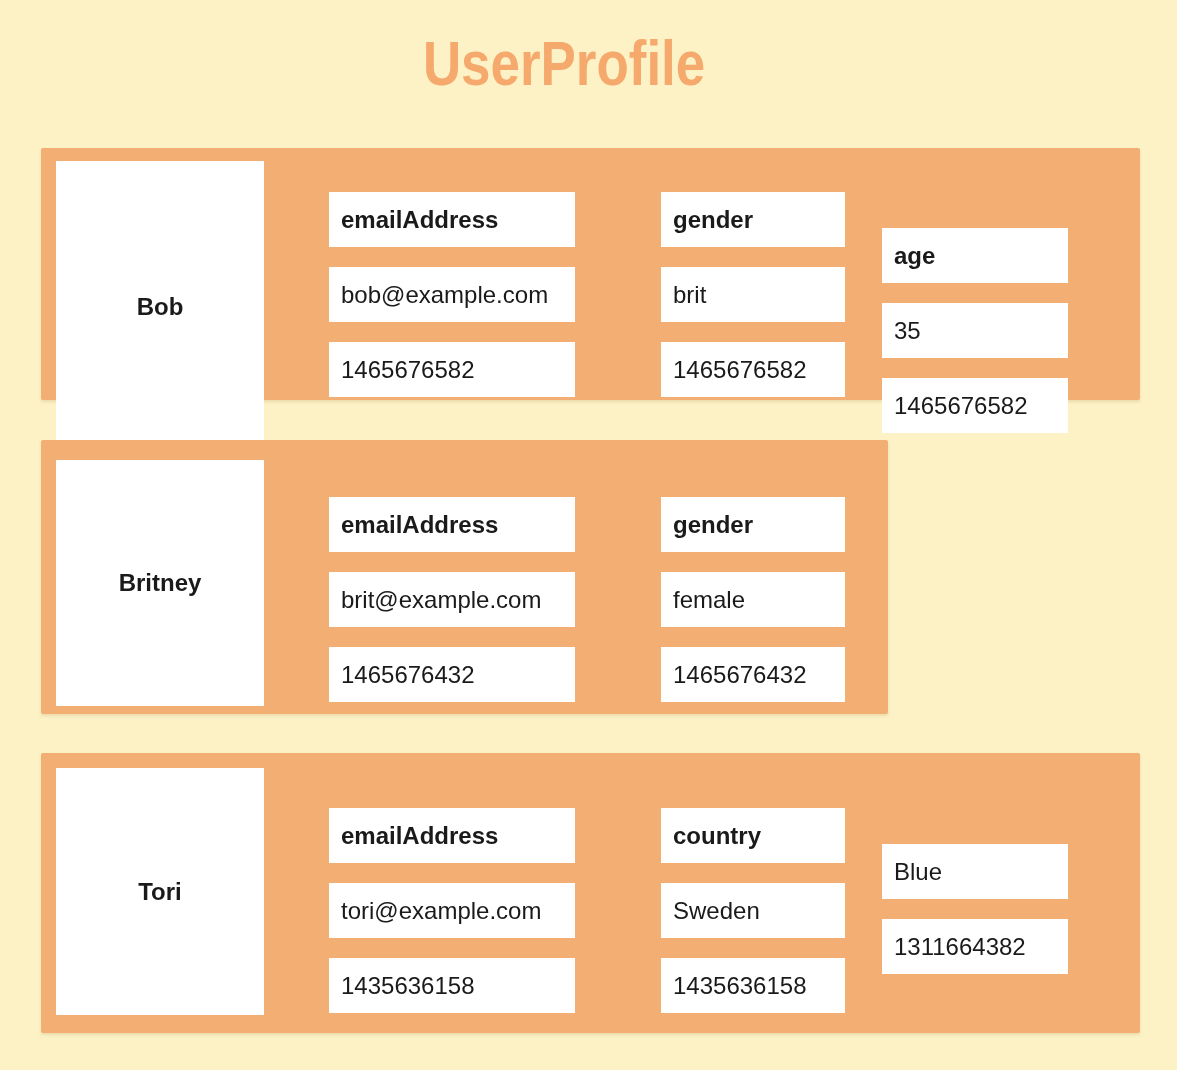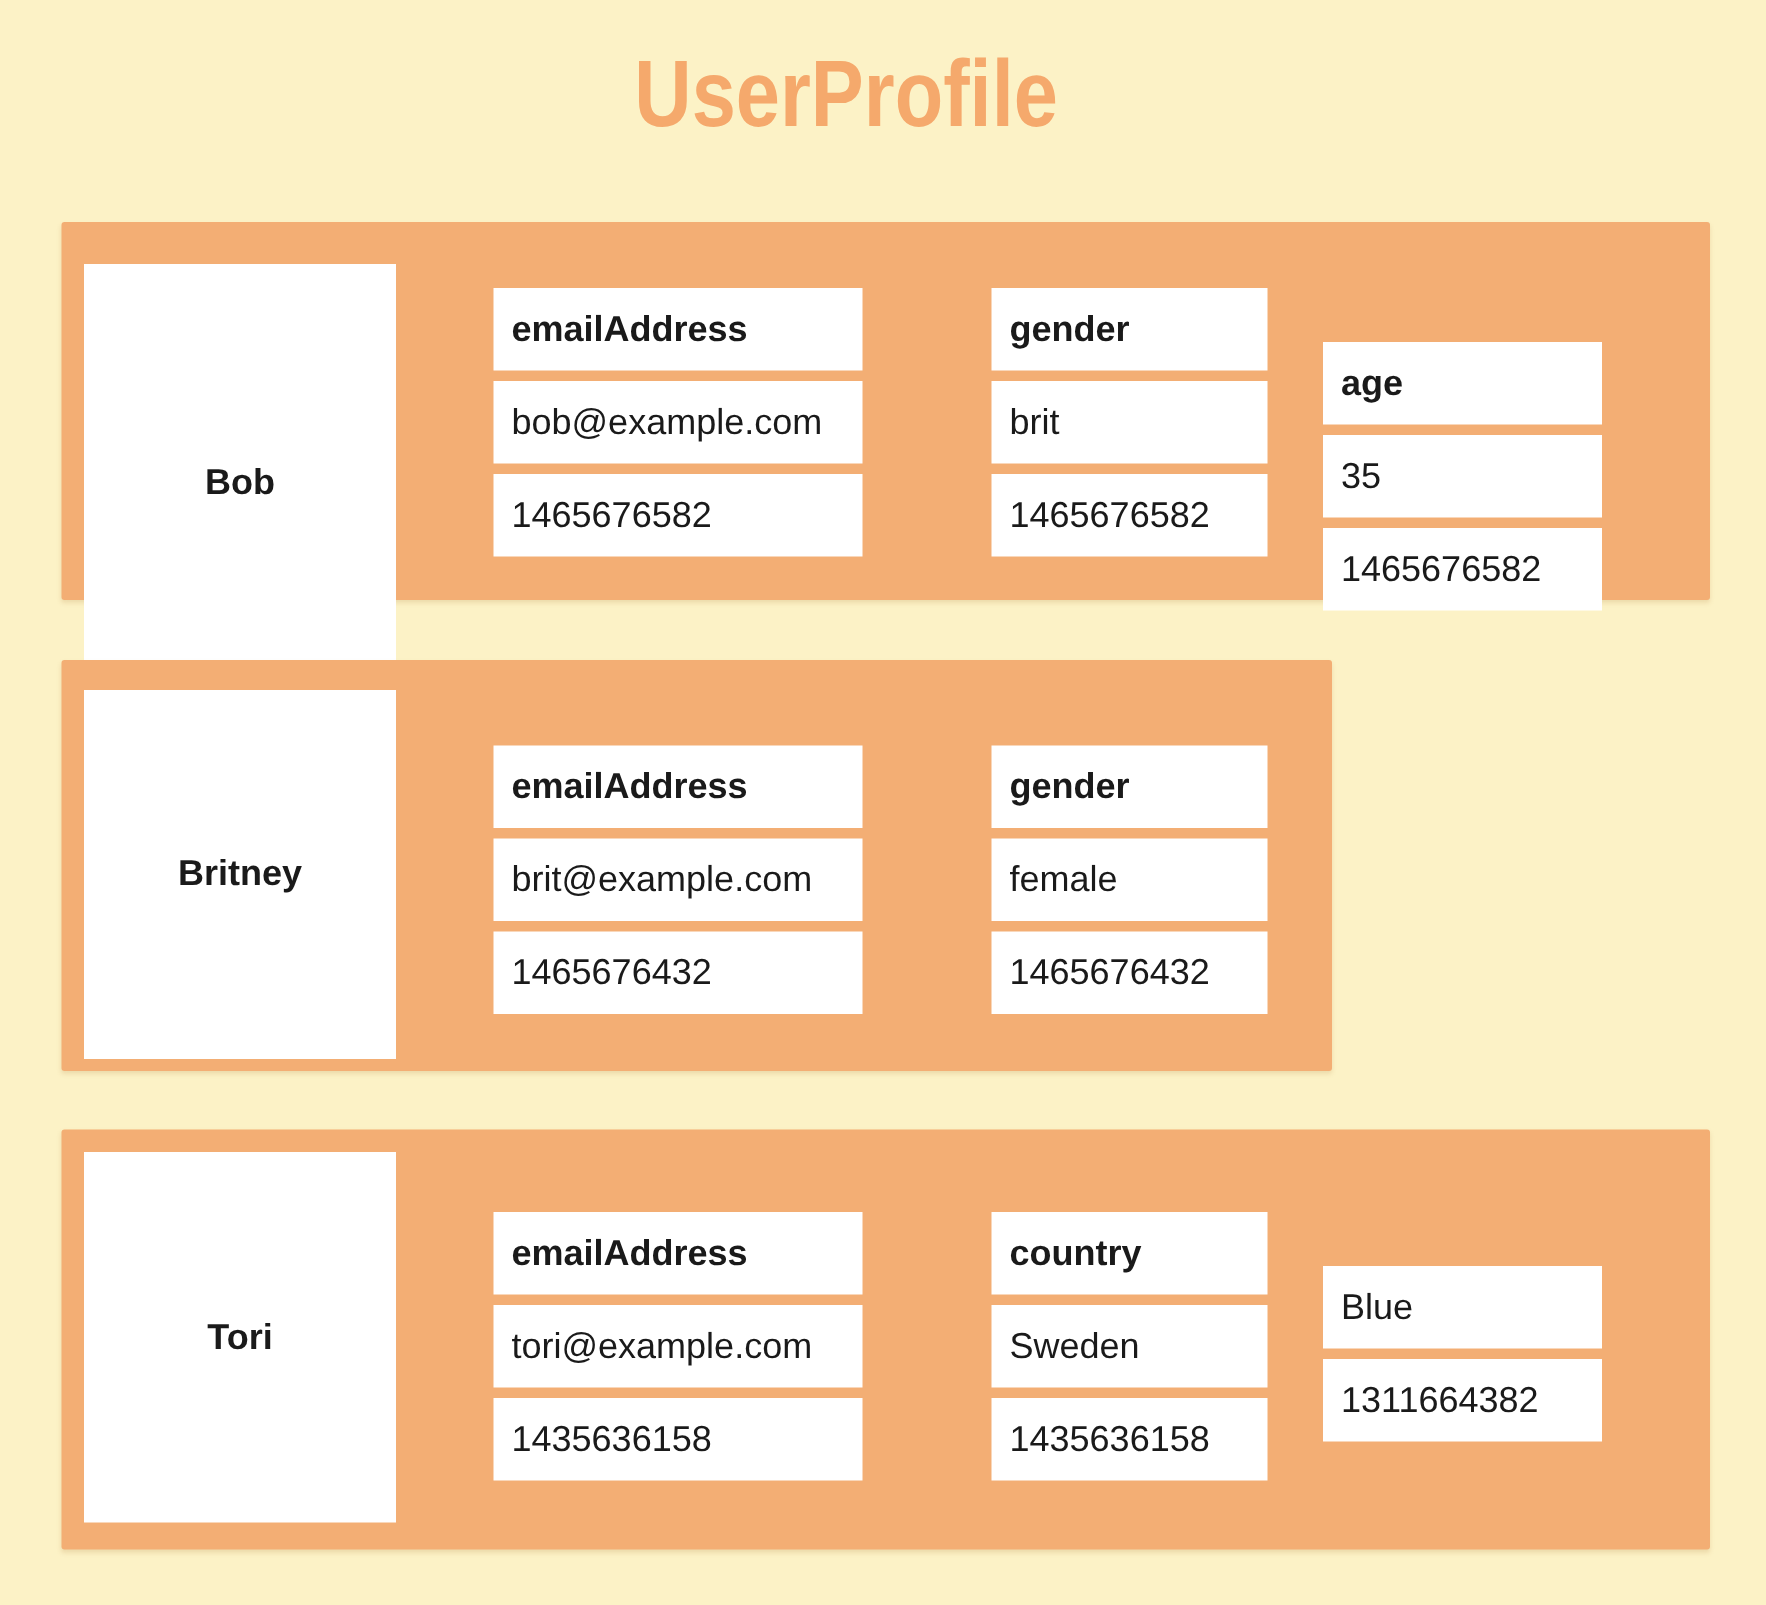--- a/index.html
+++ b/index.html
@@ -70,7 +70,7 @@
     position: absolute;
     display: flex;
     flex-direction: column;
-    gap: 7px;
+    gap: 20px;
   }
   .band-1 .colgroup { top: 44px; }
   .band-2 .colgroup { top: 57px; }

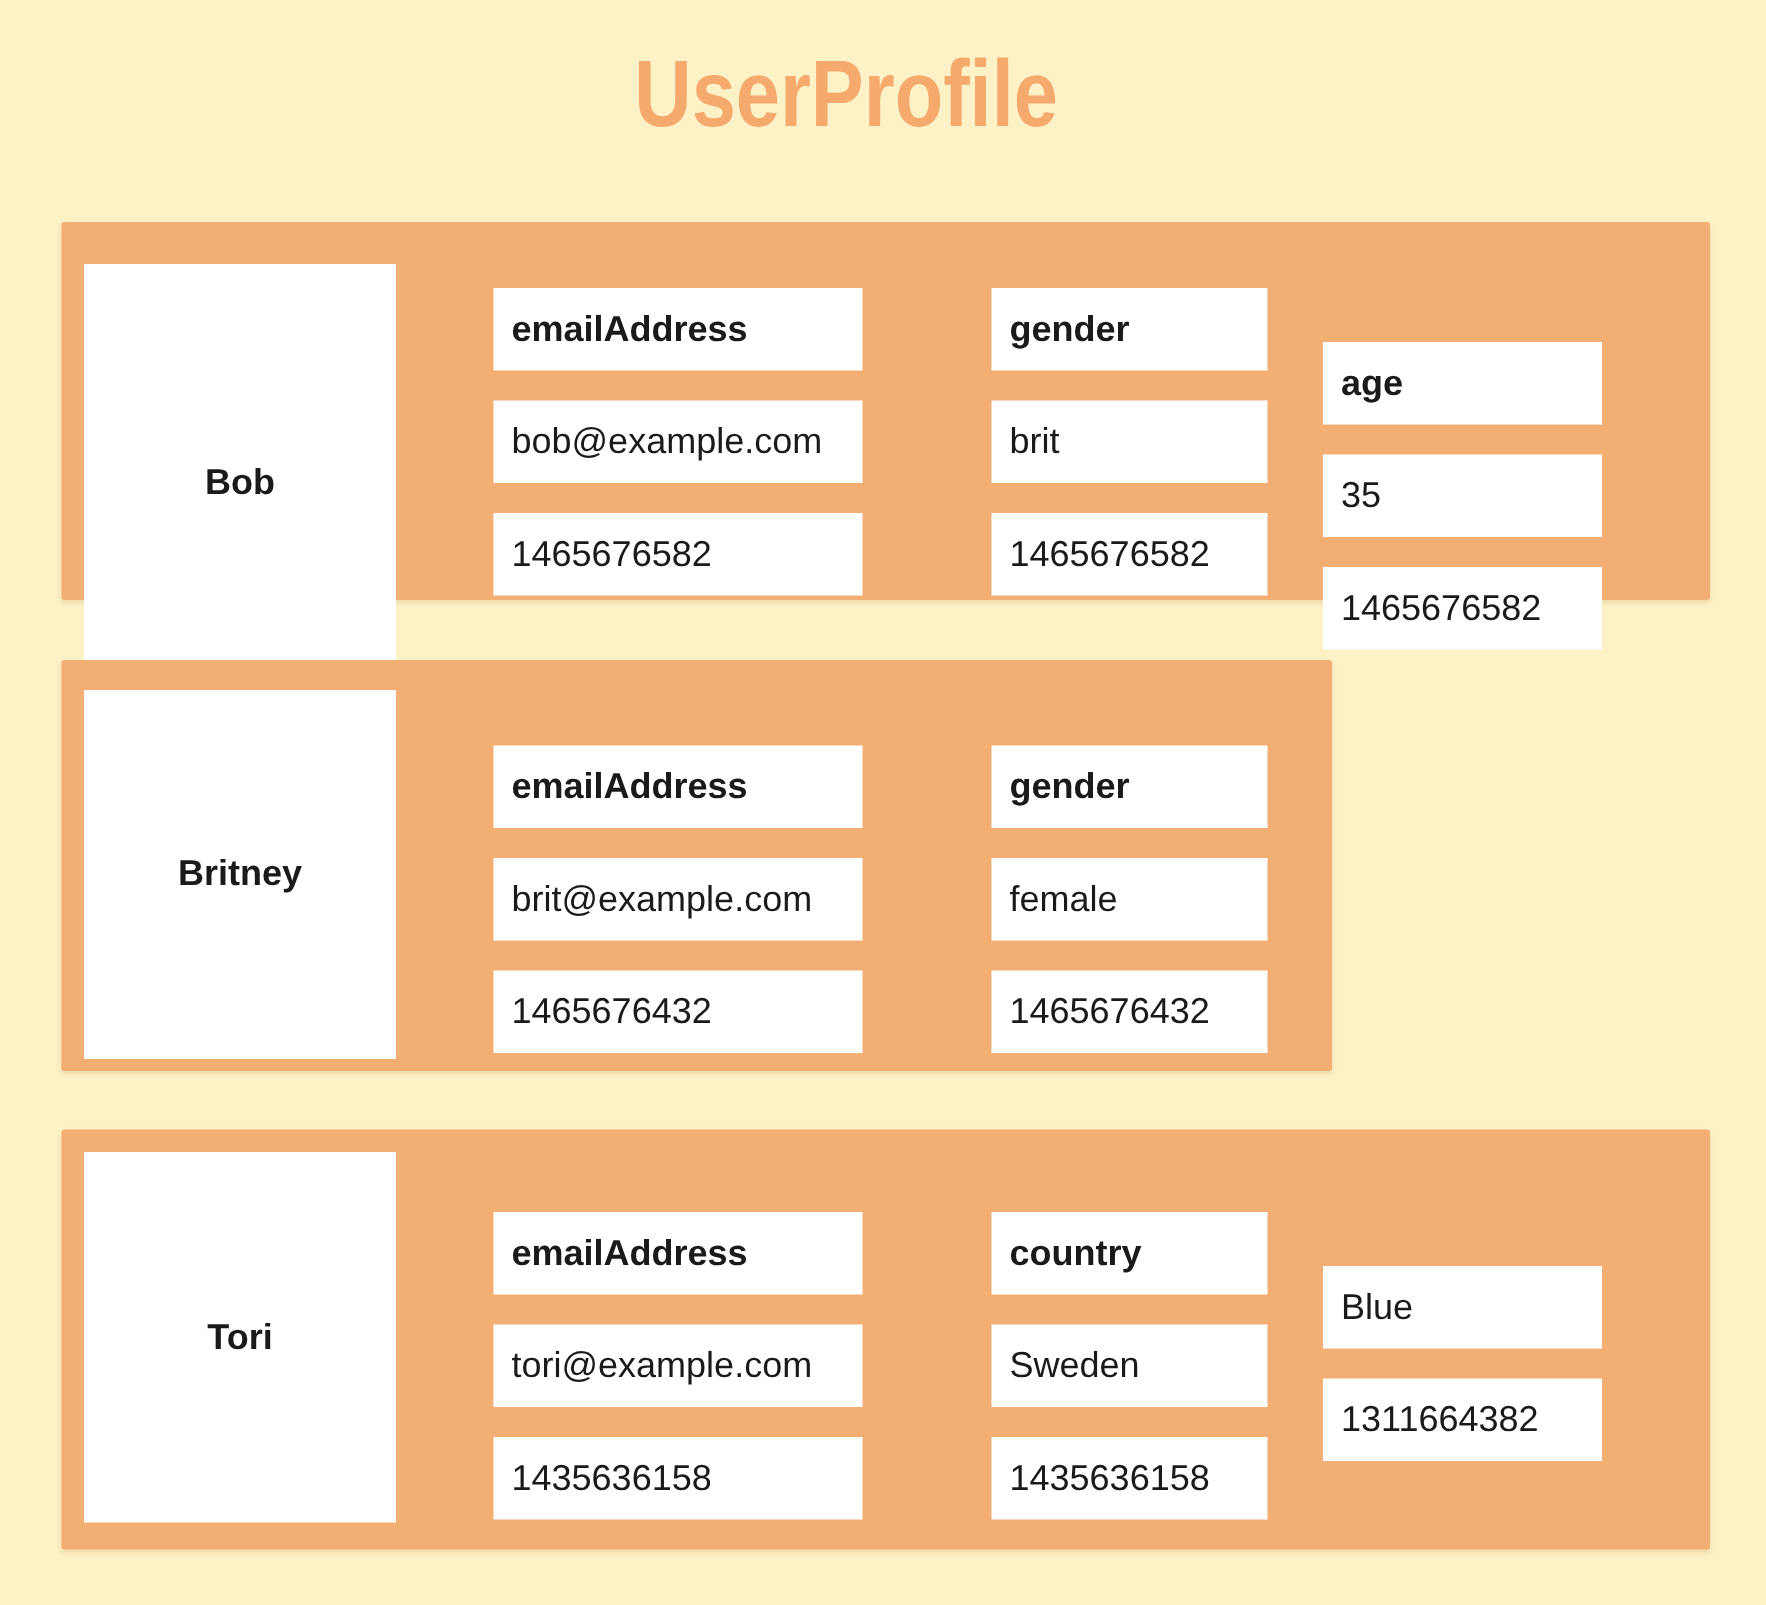--- a/index.html
+++ b/index.html
@@ -61,7 +61,7 @@
     font-weight: 700;
     color: var(--text, #1A1A1A);
   }
-  .band-1 .keybox { top: 13px; height: 292px; margin-top: 15px; }
+  .band-1 .keybox { top: 13px; height: 292px; }
   .band-2 .keybox { top: 20px; height: 246px; }
   .band-3 .keybox { top: 15px; height: 247px; }
 

